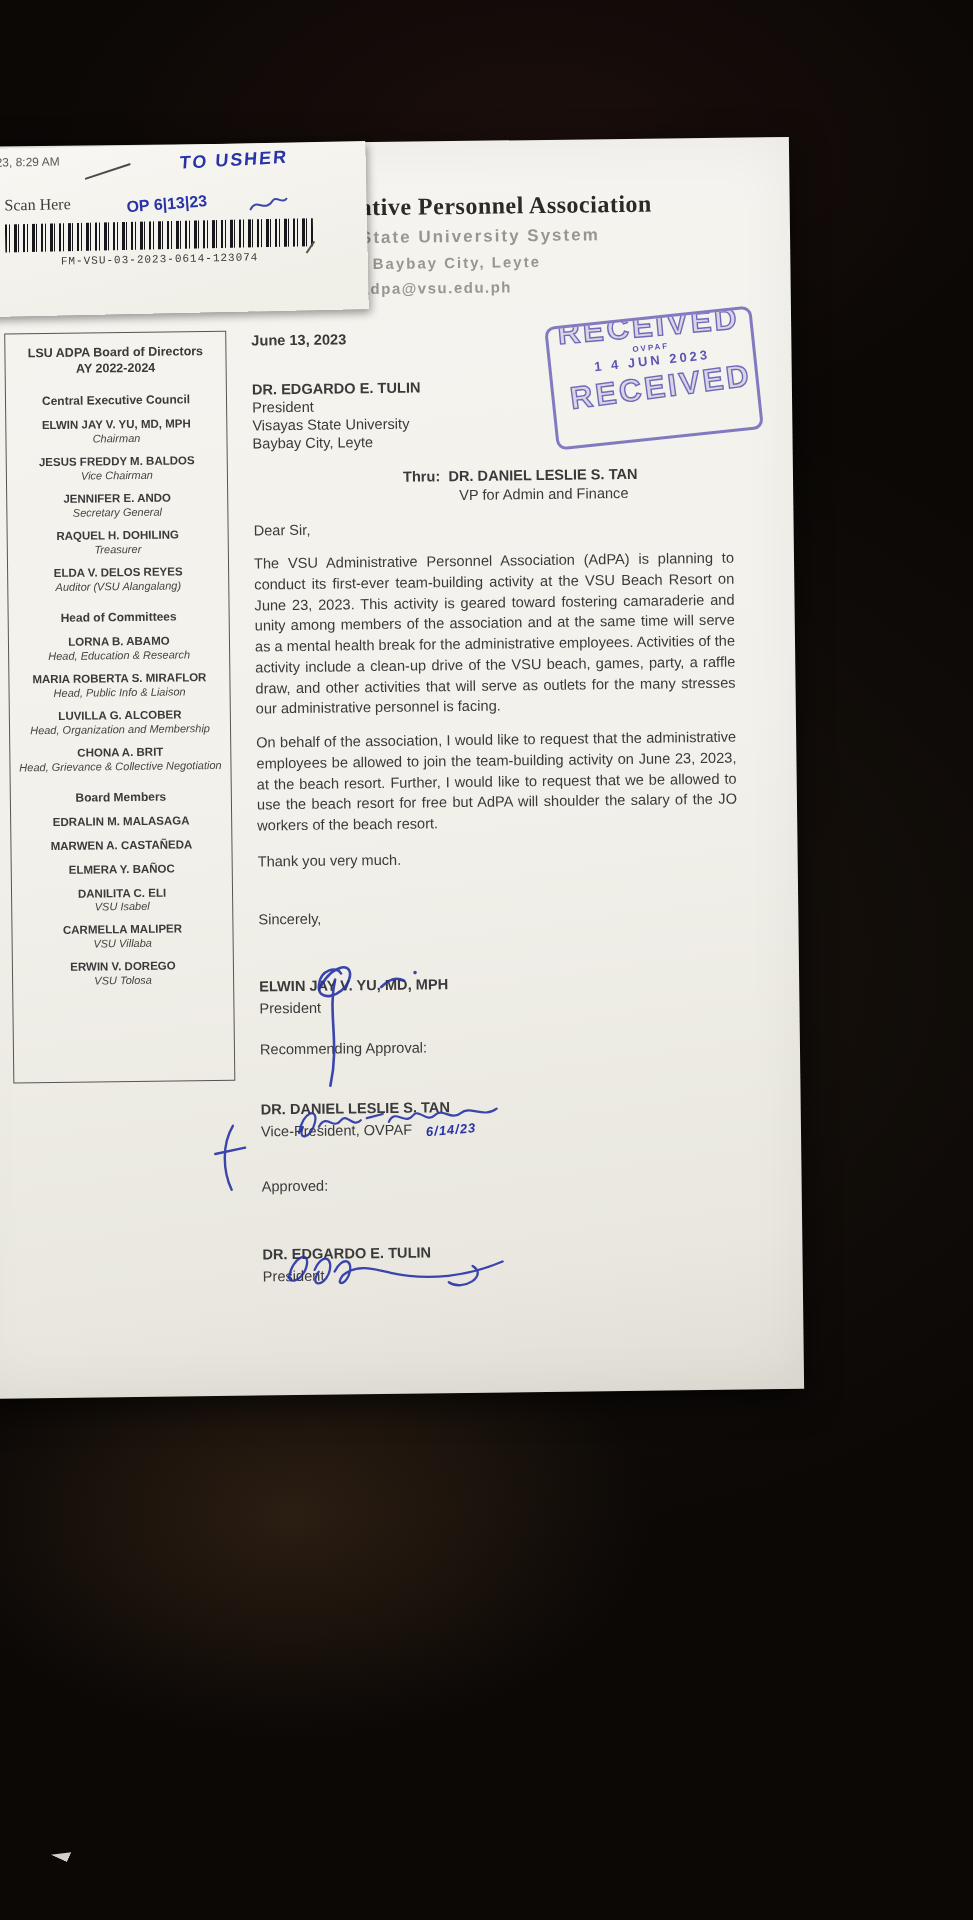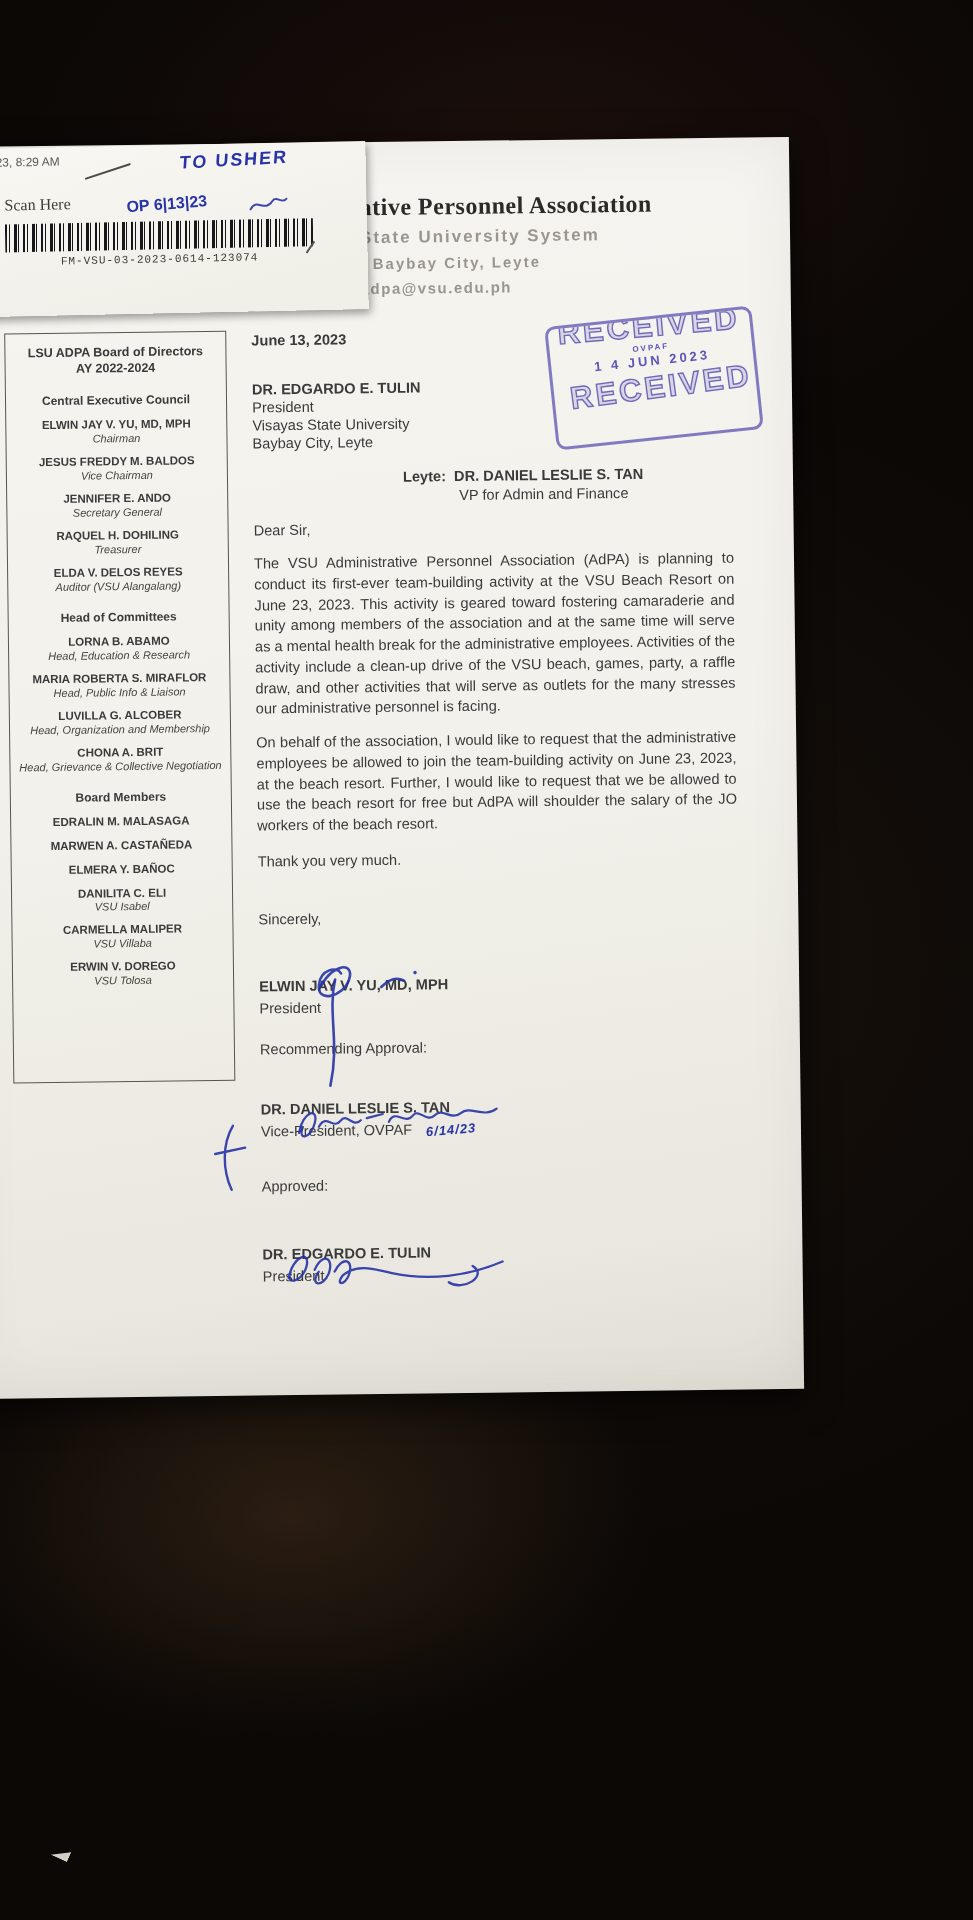--- a/index.html
+++ b/index.html
@@ -206,7 +206,7 @@
     </div>
 
     <div class="thru">
-      <div class="bold"><span>Leyte:</span>&nbsp;&nbsp;<span>DR. DANIEL LESLIE S. TAN</span></div>
+      <div class="bold"><span>Thru:</span>&nbsp;&nbsp;<span>DR. DANIEL LESLIE S. TAN</span></div>
       <div class="thru-line2">VP for Admin and Finance</div>
     </div>
 

